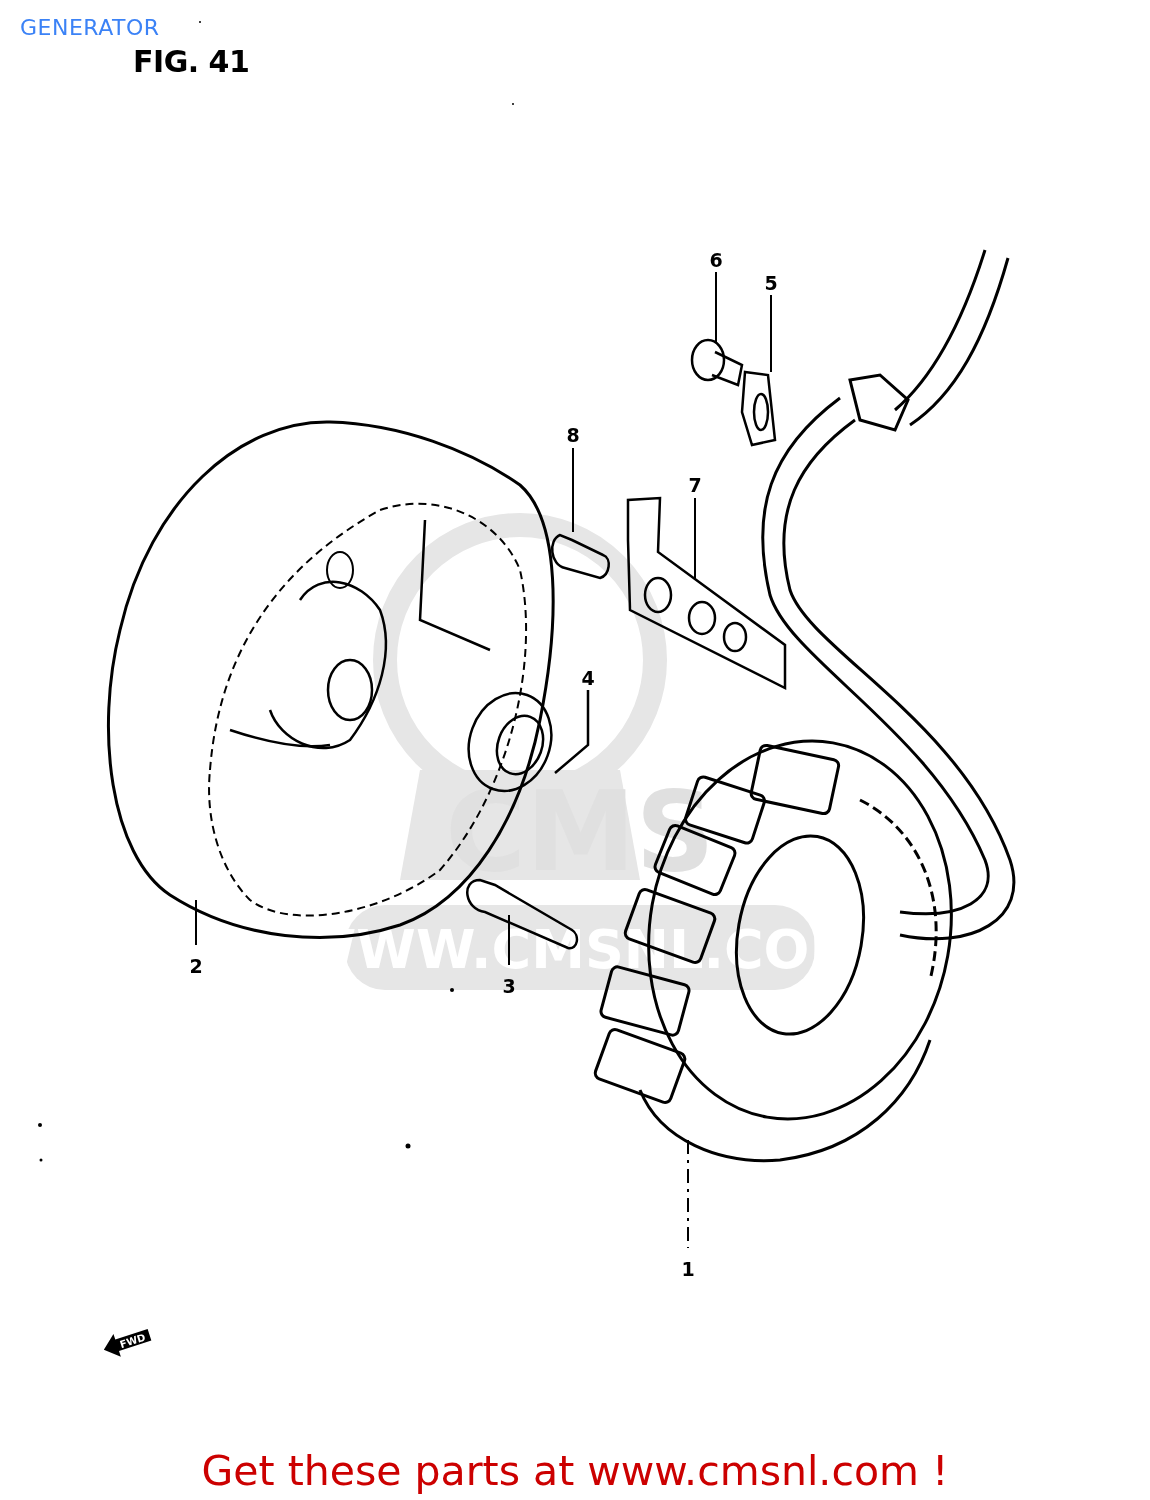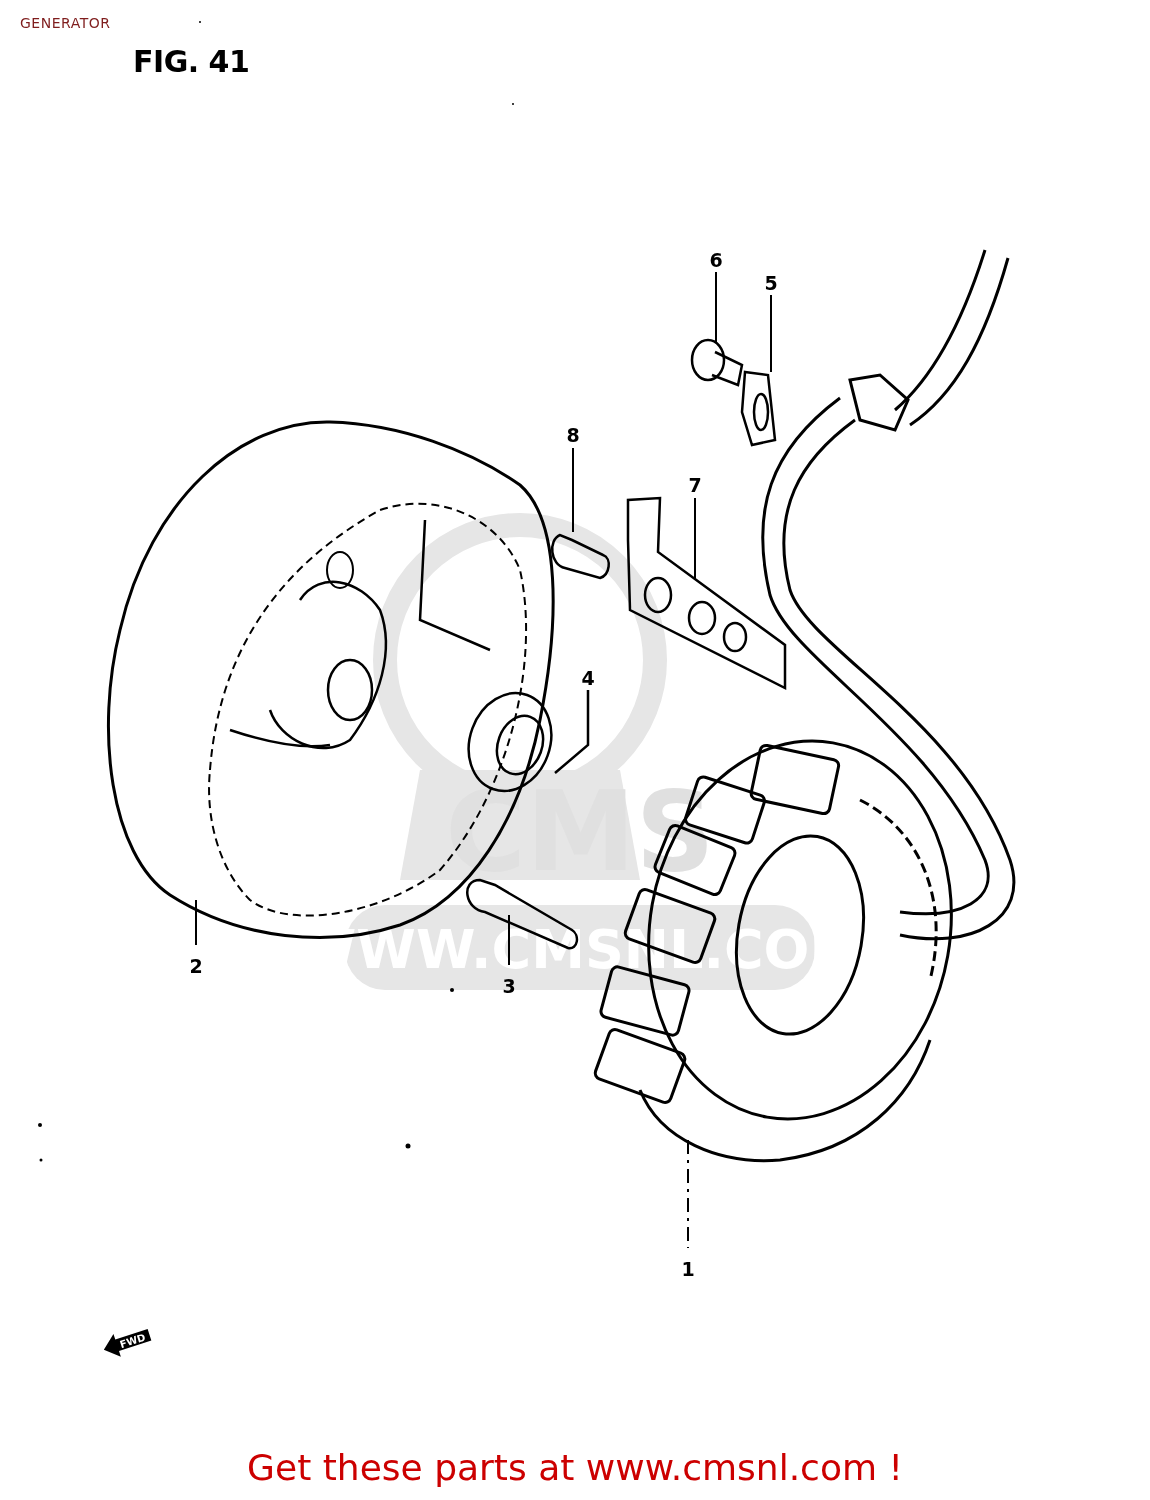--- a/index.html
+++ b/index.html
@@ -4,7 +4,7 @@
   <style>
     html, body { margin: 0; padding: 0; background: #ffffff; }
     body { width: 1150px; height: 1500px; position: relative; overflow: hidden; font-family: "DejaVu Sans", sans-serif; }
-    .page-title { position: absolute; left: 20px; top: 15px; font-size: 14px; color: #7f1d1d; font-family: "DejaVu Sans", sans-serif; letter-spacing: 0.5px; }
+    .page-title { position: absolute; left: 20px; top: 15px; font-size: 22px; color: #3b82f6; font-family: "DejaVu Sans", sans-serif; letter-spacing: 0.5px; }
     .fig-label { position: absolute; left: 133px; top: 44px; font-size: 30px; font-weight: bold; color: #000; font-family: "DejaVu Sans", sans-serif; letter-spacing: -0.5px; }
     .diagram { position: absolute; left: 0; top: 0; width: 1150px; height: 1500px; }
     .callout { position: absolute; font-size: 19px; font-weight: bold; color: #000; font-family: "DejaVu Sans", sans-serif; transform: translate(-50%, 0); }

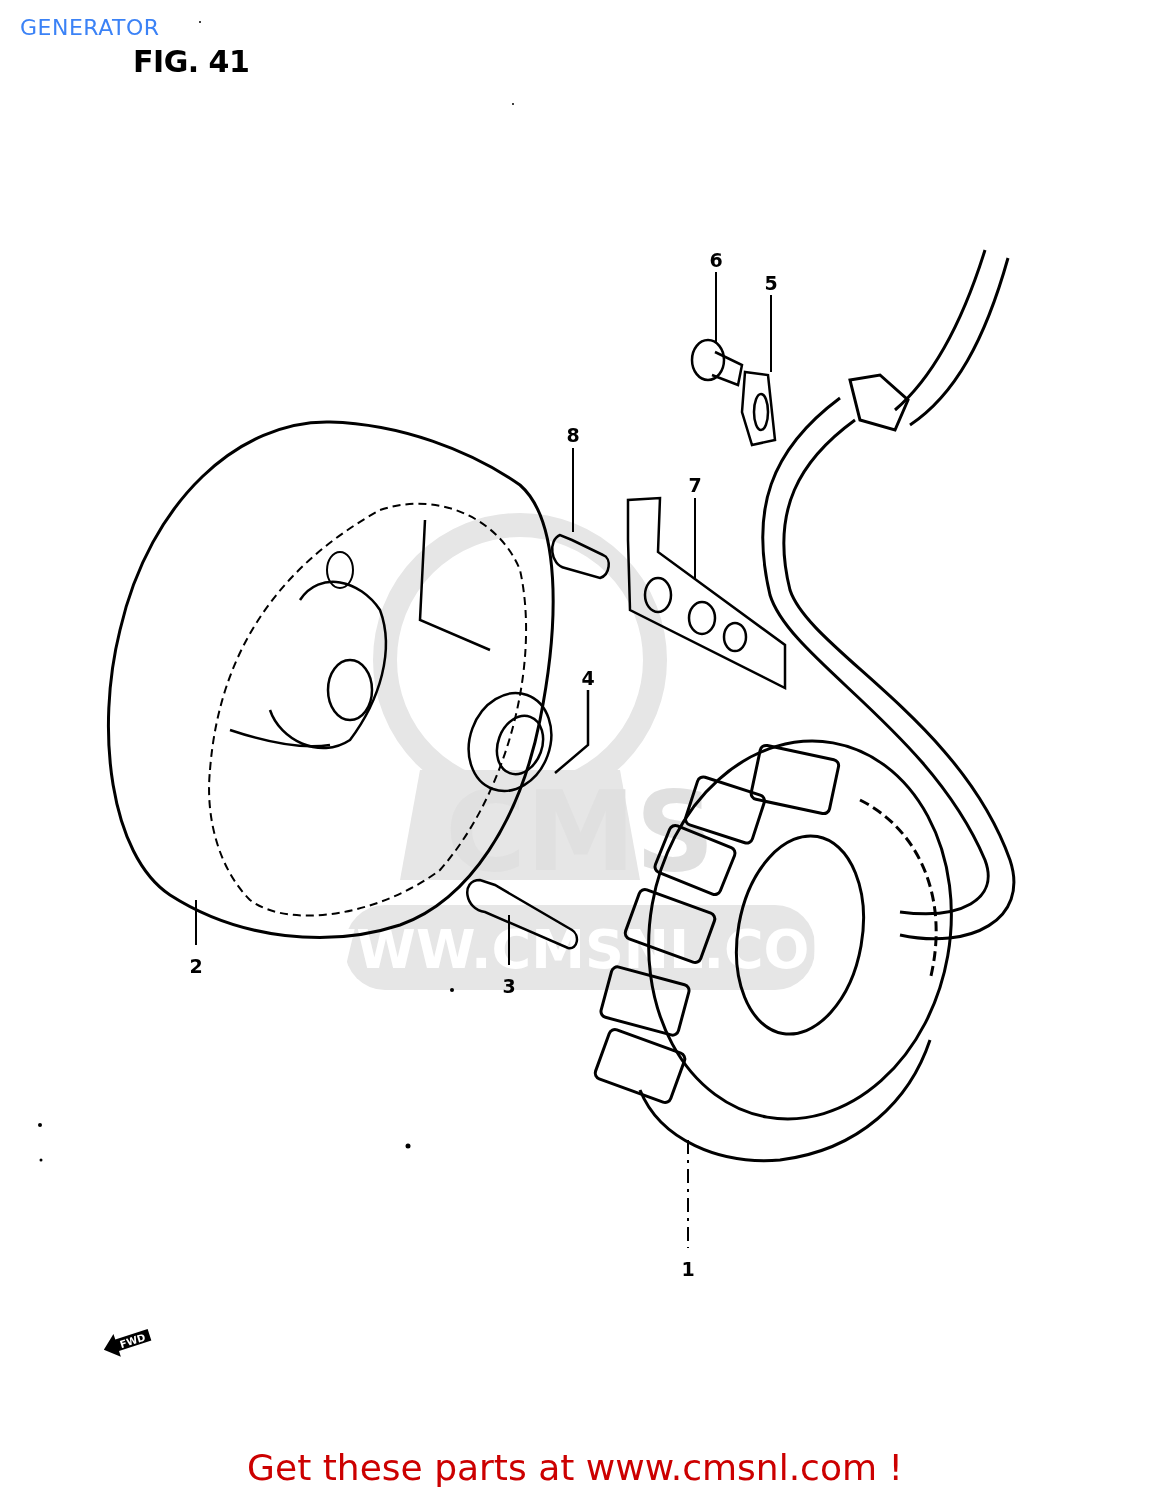--- a/index.html
+++ b/index.html
@@ -8,7 +8,7 @@
     .fig-label { position: absolute; left: 133px; top: 44px; font-size: 30px; font-weight: bold; color: #000; font-family: "DejaVu Sans", sans-serif; letter-spacing: -0.5px; }
     .diagram { position: absolute; left: 0; top: 0; width: 1150px; height: 1500px; }
     .callout { position: absolute; font-size: 19px; font-weight: bold; color: #000; font-family: "DejaVu Sans", sans-serif; transform: translate(-50%, 0); }
-    .footer { position: absolute; left: 0; width: 1150px; top: 1447px; text-align: center; font-size: 36px; color: #cc0000; font-family: "DejaVu Sans", sans-serif; }
+    .footer { position: absolute; left: 0; width: 1150px; top: 1447px; text-align: center; font-size: 41px; color: #cc0000; font-family: "DejaVu Sans", sans-serif; }
     .footer a { color: #cc0000; text-decoration: none; }
     .fwd { position: absolute; left: 100px; top: 1320px; width: 55px; height: 40px; }
   </style>

